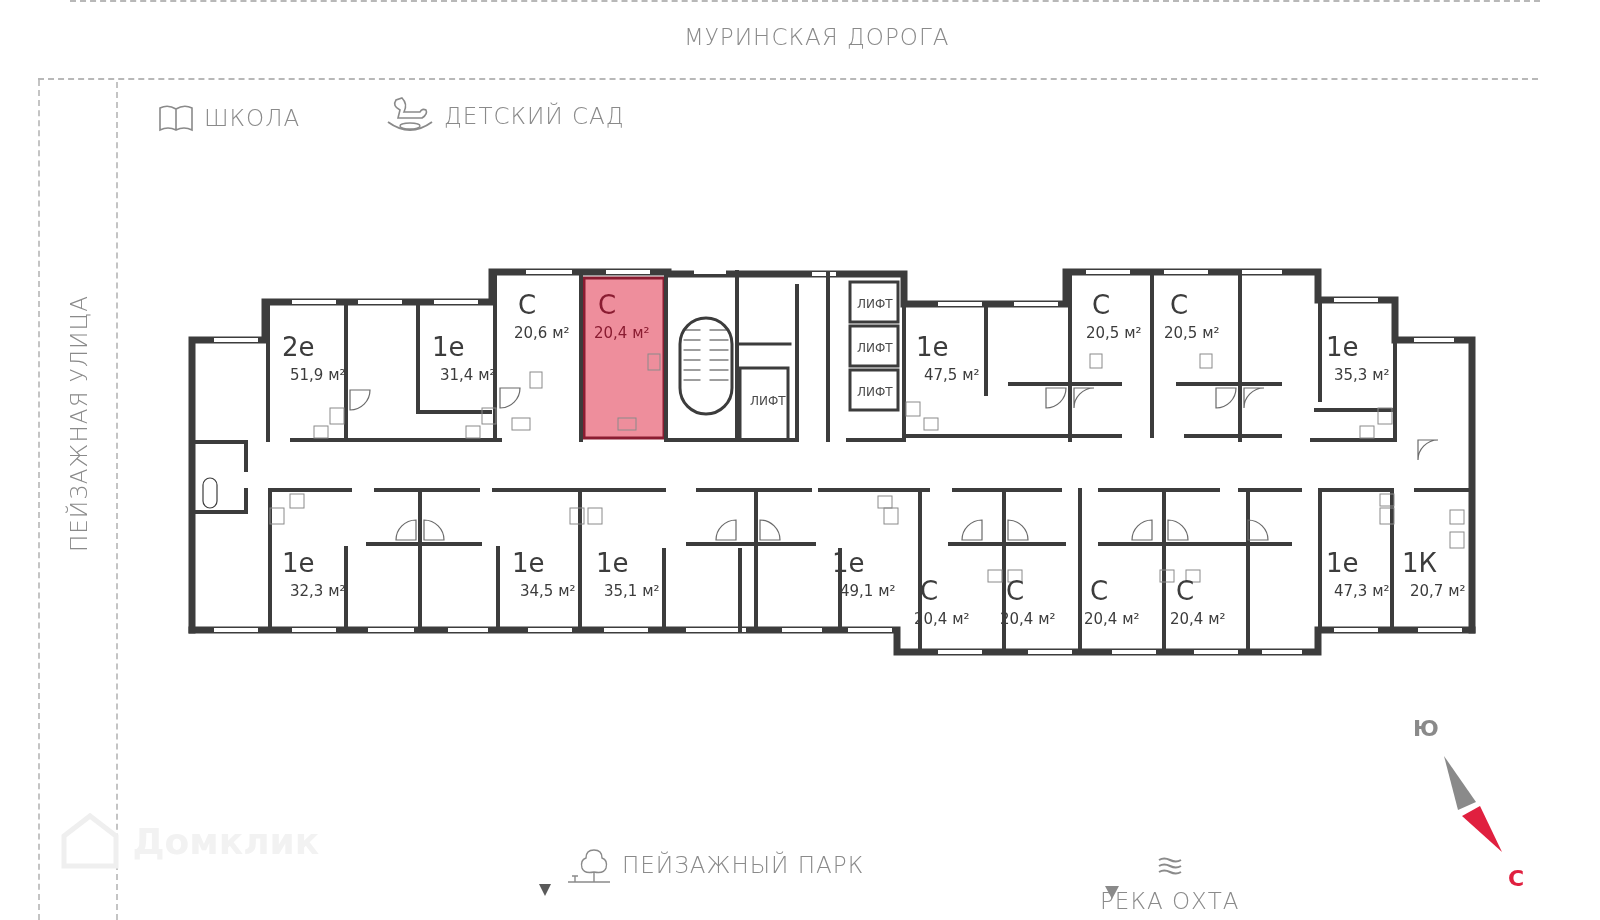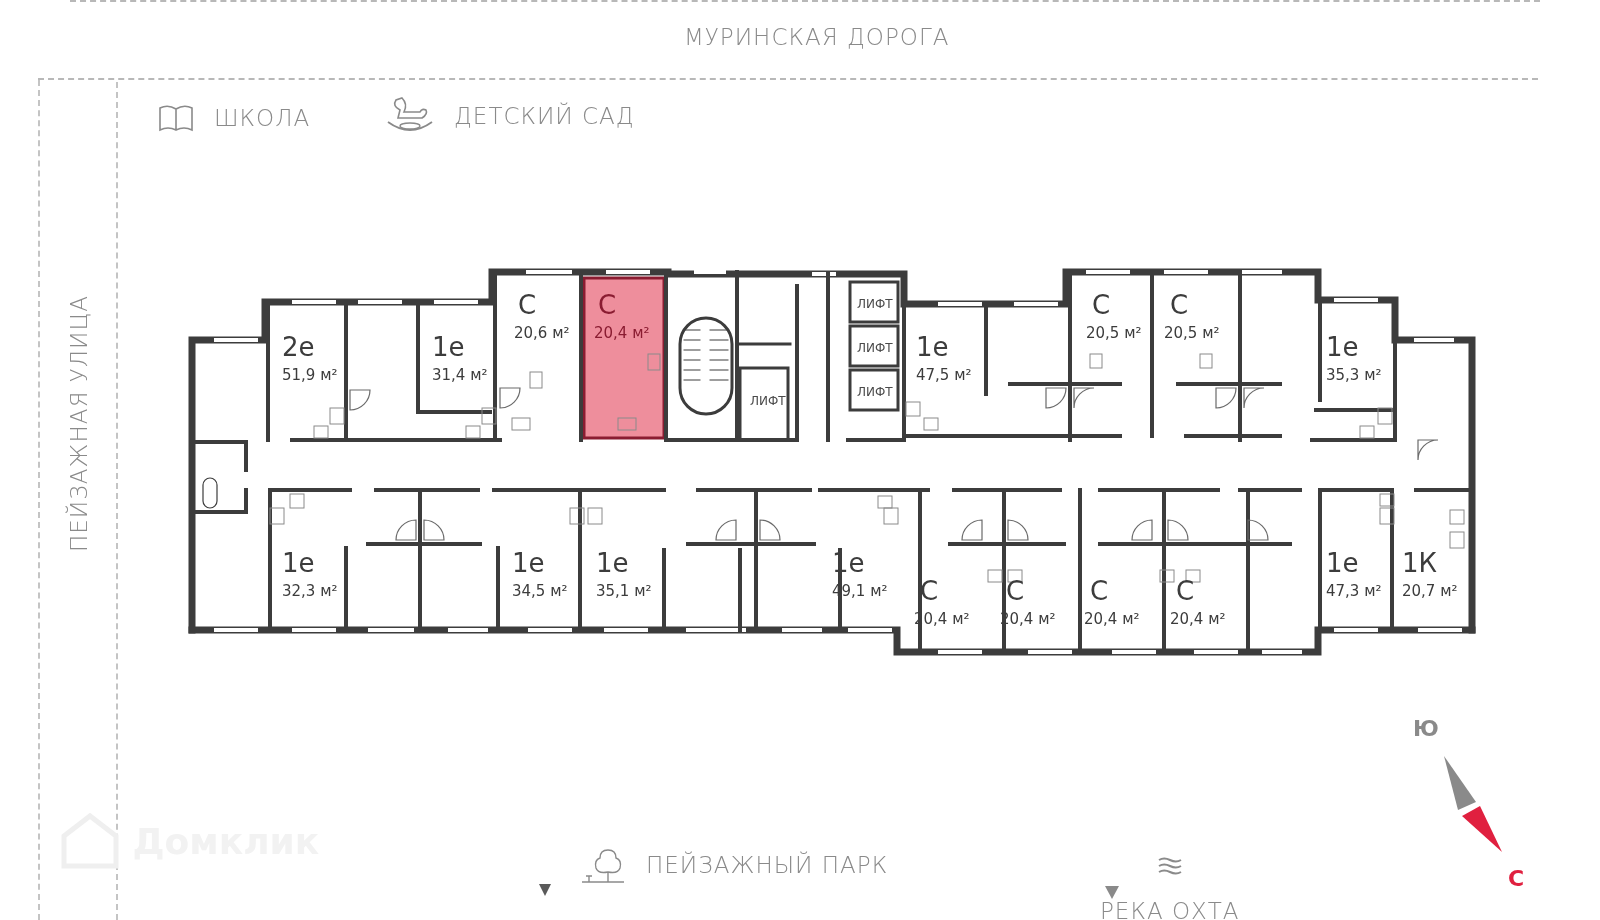--- a/index.html
+++ b/index.html
@@ -14,7 +14,7 @@
   .apt .area { font-size:15px; display:block; margin-top:8px; white-space:nowrap; }
   .apt.sel { color:#8a1c31; }
   .lift-label { position:absolute; font-size:12px; color:#4a4a4a; font-family:"DejaVu Sans", sans-serif; }
-  .landmark { position:absolute; display:flex; align-items:center; gap:20px; }
+  .landmark { position:absolute; display:flex; align-items:center; gap:10px; }
   .compass-label { position:absolute; font-family:"DejaVu Sans", sans-serif; font-weight:bold; font-size:22px; }
   .watermark { position:absolute; color:#f2f2f2; font-family:"DejaVu Sans", sans-serif; font-weight:bold; font-size:36px; }
 </style>

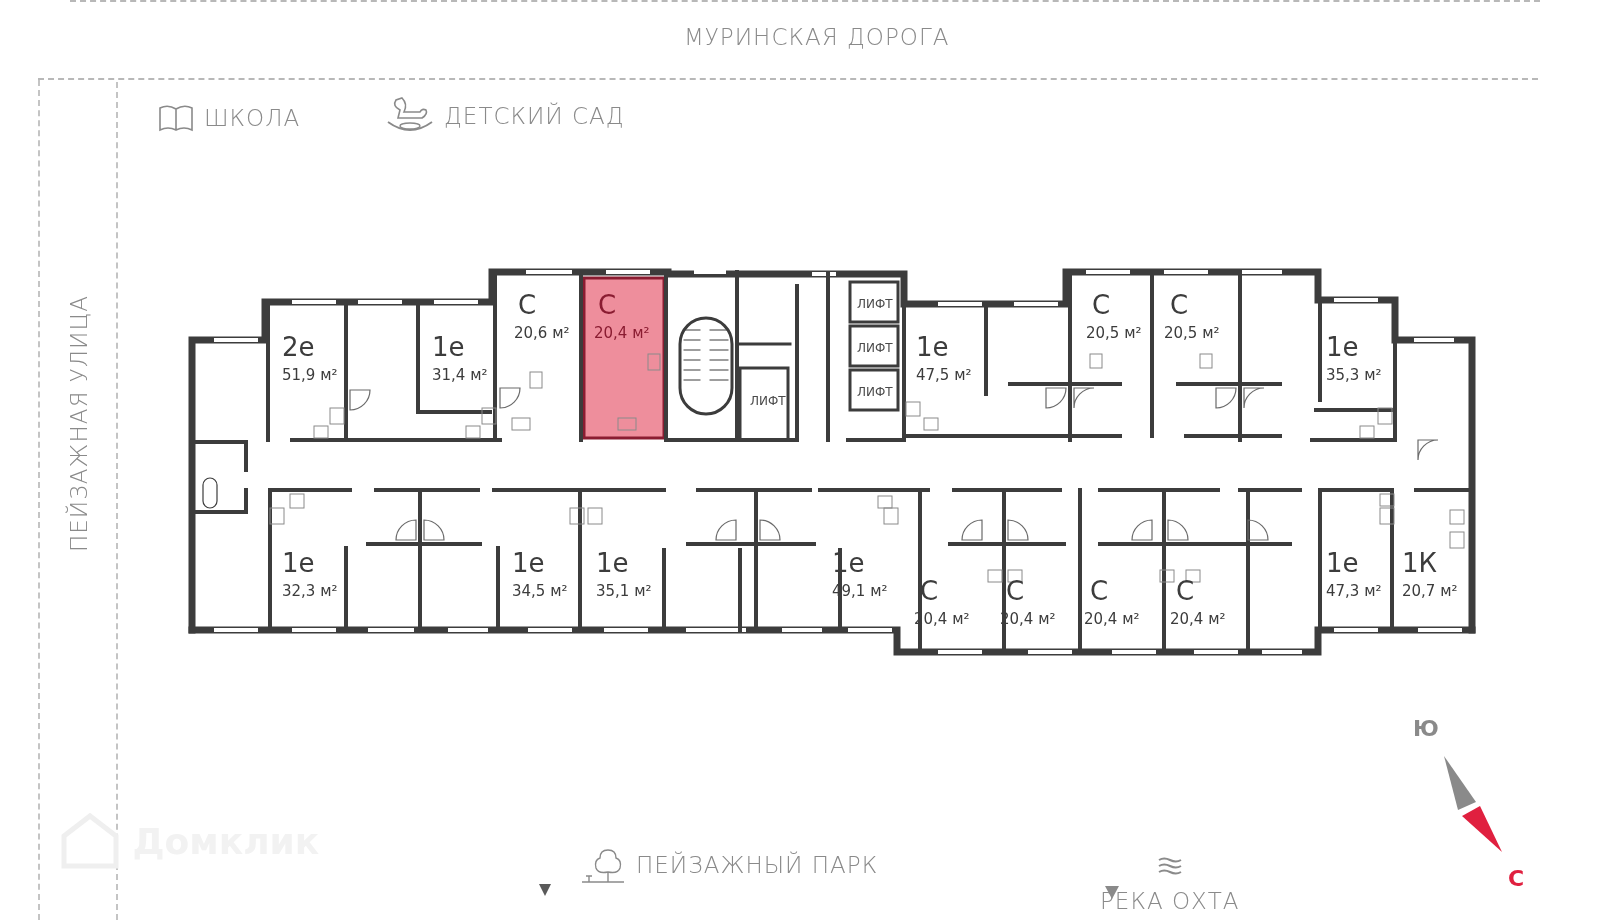--- a/index.html
+++ b/index.html
@@ -11,7 +11,7 @@
   svg.plan { position:absolute; left:0; top:0; }
   .apt { position:absolute; color:#3c3c3c; font-family:"DejaVu Sans", sans-serif; line-height:1; cursor:pointer; }
   .apt .type { font-size:26px; display:block; }
-  .apt .area { font-size:15px; display:block; margin-top:8px; white-space:nowrap; }
+  .apt .area { font-size:15px; display:block; margin-top:8px; white-space:nowrap;margin-left:8px; }
   .apt.sel { color:#8a1c31; }
   .lift-label { position:absolute; font-size:12px; color:#4a4a4a; font-family:"DejaVu Sans", sans-serif; }
   .landmark { position:absolute; display:flex; align-items:center; gap:10px; }

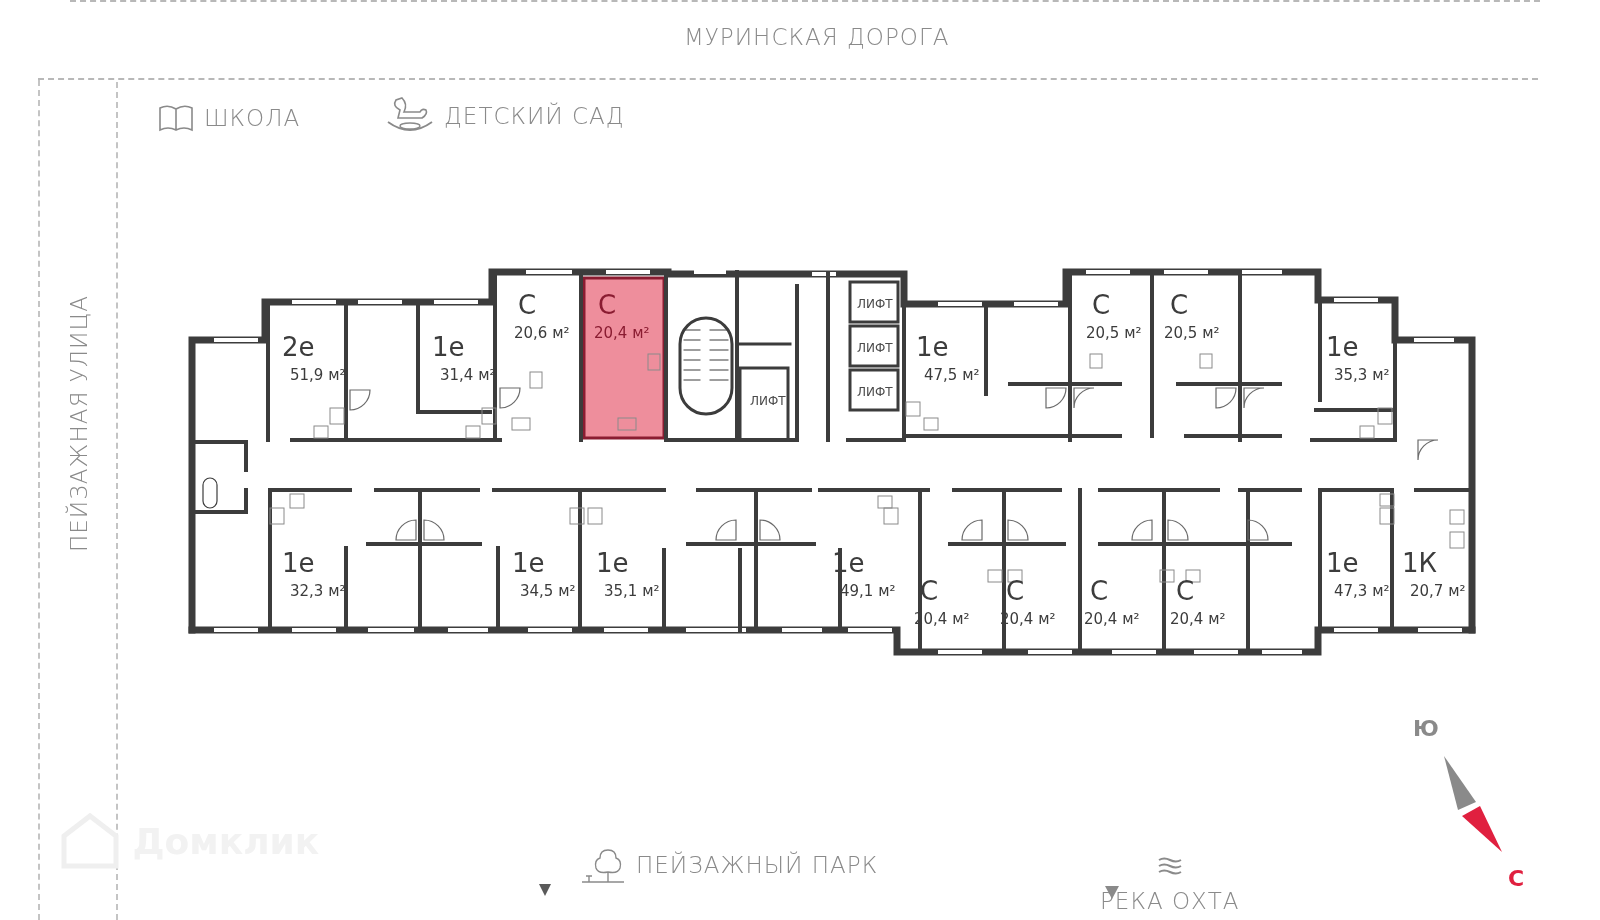--- a/index.html
+++ b/index.html
@@ -52,7 +52,7 @@
 </div>
 
 <div class="abs" style="left:539px; top:884px; width:0; height:0; border-left:6px solid transparent; border-right:6px solid transparent; border-top:12px solid #5a5a5a;"></div>
-<div class="landmark" style="left:580px; top:846px;">
+<div class="landmark" style="left:566px; top:846px;">
   <svg width="46" height="38" viewBox="0 0 46 38">
     <path d="M28 4 Q20 4 20 12 Q14 14 16 22 Q18 28 28 26 Q38 28 40 22 Q42 14 36 12 Q36 4 28 4 Z" fill="none" stroke="#8a8a8a" stroke-width="1.4"></path>
     <path d="M28 26 L28 36 M2 36 L44 36 M6 30 L12 30 M9 30 L9 36" fill="none" stroke="#8a8a8a" stroke-width="1.4"></path>

